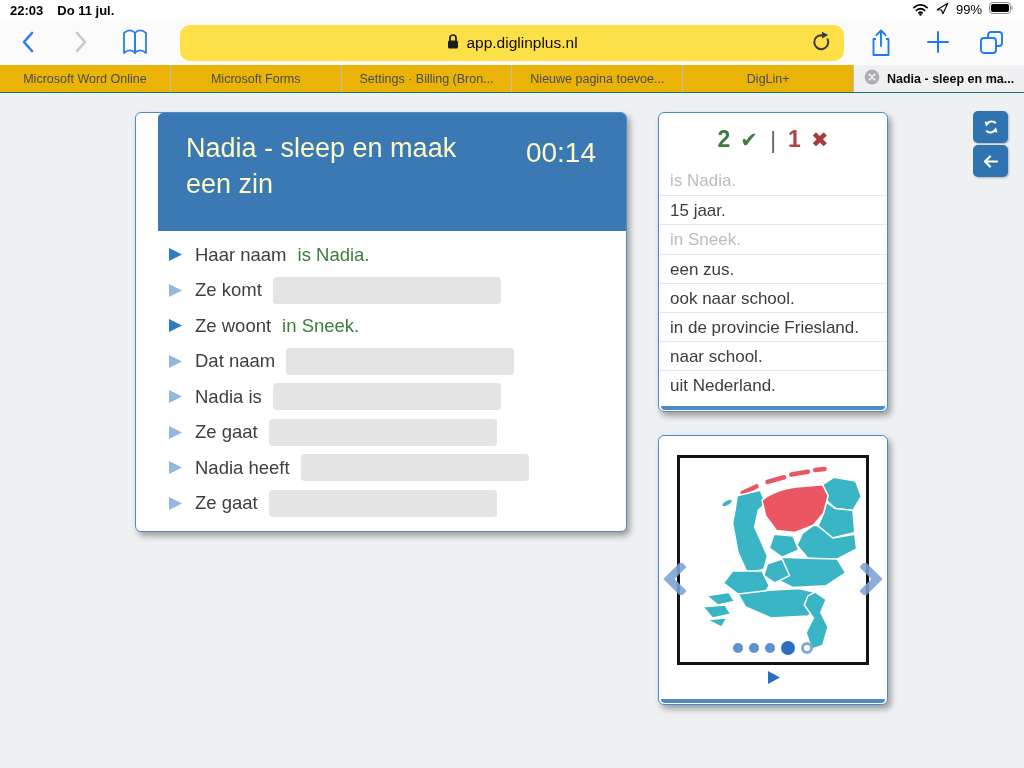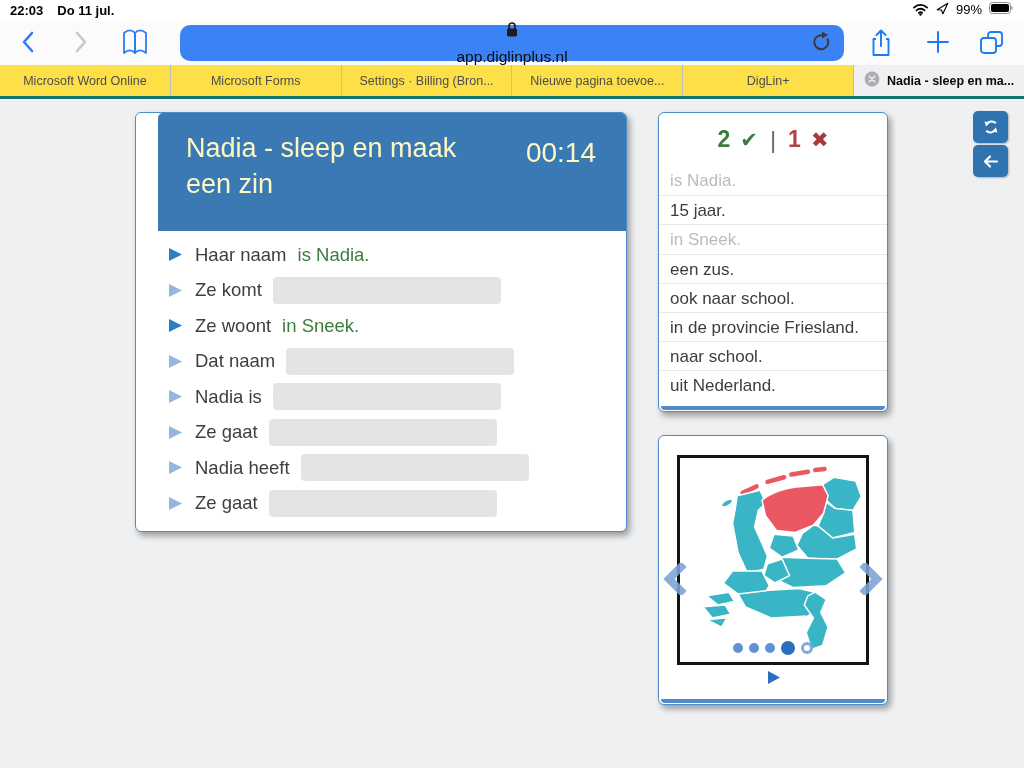--- a/index.html
+++ b/index.html
@@ -21,7 +21,7 @@
   .tb-fwd    { left:71px; }
   .tb-book   { left:121px; top:7px; }
   .url-field { position:absolute; left:180px; top:5px; width:664px; height:36px;
-    background:#3b82f6; border-radius:10px; display:flex; align-items:center; justify-content:center; gap:6px;flex-direction:column; }
+    background:#fde047; border-radius:10px; display:flex; align-items:center; justify-content:center; gap:6px; }
   .url-text { font-size:15.5px; color:#0b0b0c; }
   .url-reload { position:absolute; right:11px; top:6px; }
   .tb-share { left:868px; top:8px; } .tb-plus { left:925px; top:9px; } .tb-tabs { left:978px; top:9px; }

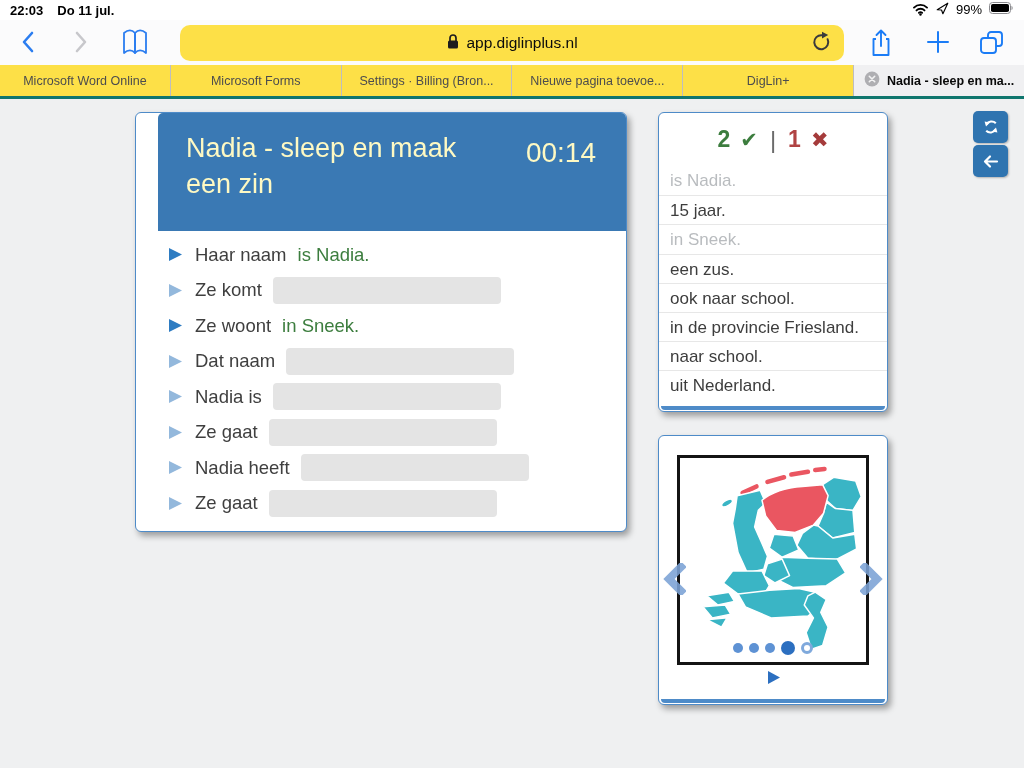--- a/index.html
+++ b/index.html
@@ -27,8 +27,8 @@
   .tb-share { left:868px; top:8px; } .tb-plus { left:925px; top:9px; } .tb-tabs { left:978px; top:9px; }
 
   
-  .tab-bar { position:absolute; top:65px; left:0; right:0; height:34px; background:#fde047;
-    display:flex; border-bottom:3px solid #0f766e; }
+  .tab-bar { position:absolute; top:65px; left:0; right:0; height:28px; background:#eab308;
+    display:flex; border-bottom:1px solid #0f766e; }
   .tab { flex:1 1 0; display:flex; align-items:center; justify-content:center; gap:7px;
     font-size:12.5px; color:#4c4c4e; border-right:1px solid #bdbdc0; overflow:hidden; white-space:nowrap; }
   .tab:last-child { border-right:none; }

